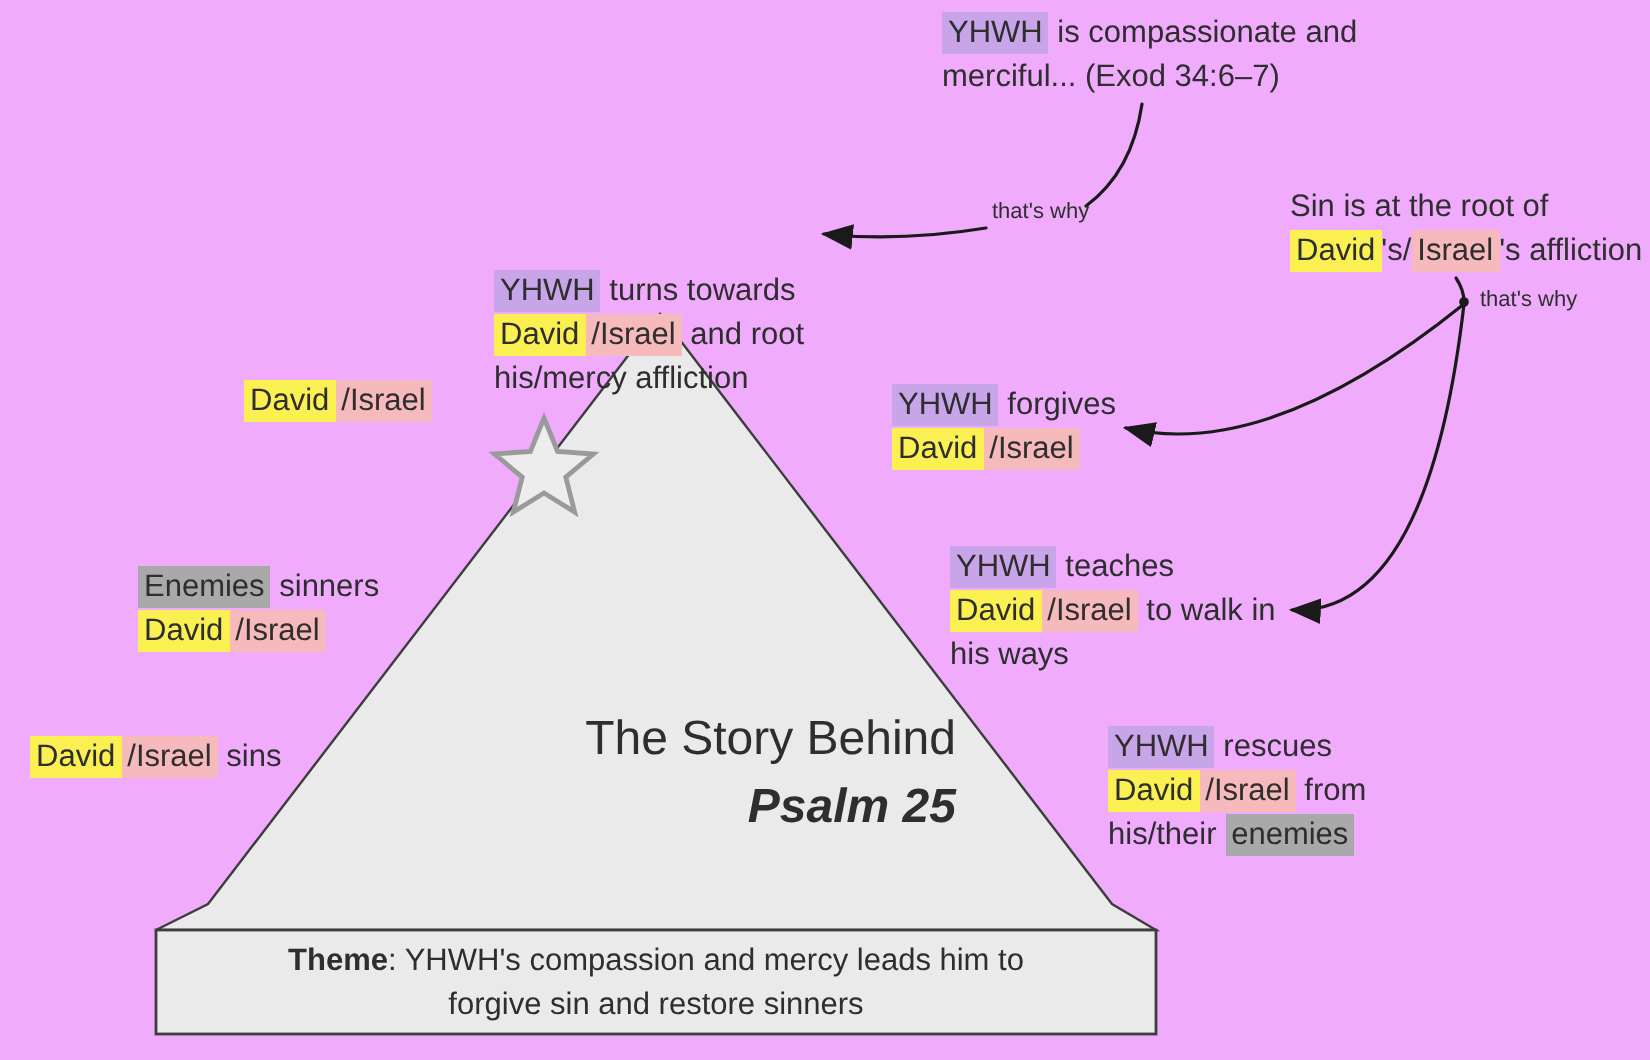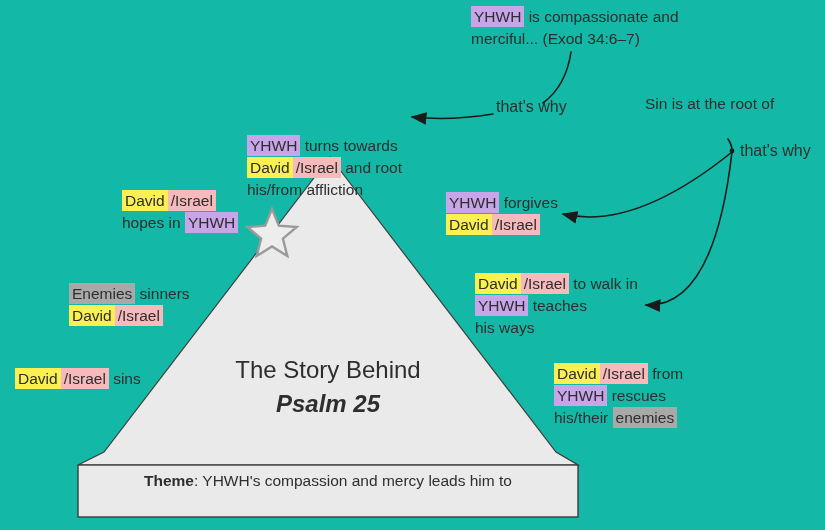--- a/index.html
+++ b/index.html
@@ -9,7 +9,7 @@
   }
   html,body{margin:0;padding:0;background:#fff;}
   #stage{
-    position:relative; width:825px; height:530px; overflow:hidden; background:#14b8a6;
+    position:relative; width:825px; height:530px; overflow:hidden; background:#f0abfc;
     font-family:"Liberation Sans", sans-serif; color:var(--c-text,#2e2e2e);
   }
   #shapes{position:absolute; left:0; top:0; width:825px; height:530px;}

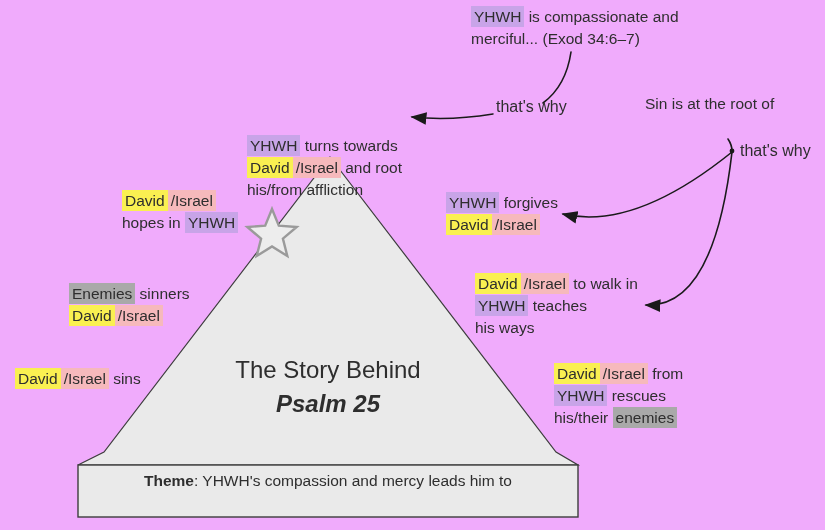--- a/index.html
+++ b/index.html
@@ -28,7 +28,7 @@
   .hl-pink{background:var(--c-pink,#f6b9bc);}
   .hl-gray{background:var(--c-gray,#a9a9a9);}
 
-  .small-note{position:absolute; font-size:16px; line-height:13px; white-space:nowrap;}
+  .small-note{position:absolute; font-size:11px; line-height:13px; white-space:nowrap;}
 
   .title-line{position:absolute; left:178px; width:300px; text-align:center; font-size:24px; white-space:nowrap;}
   #title-1{top:356px;}

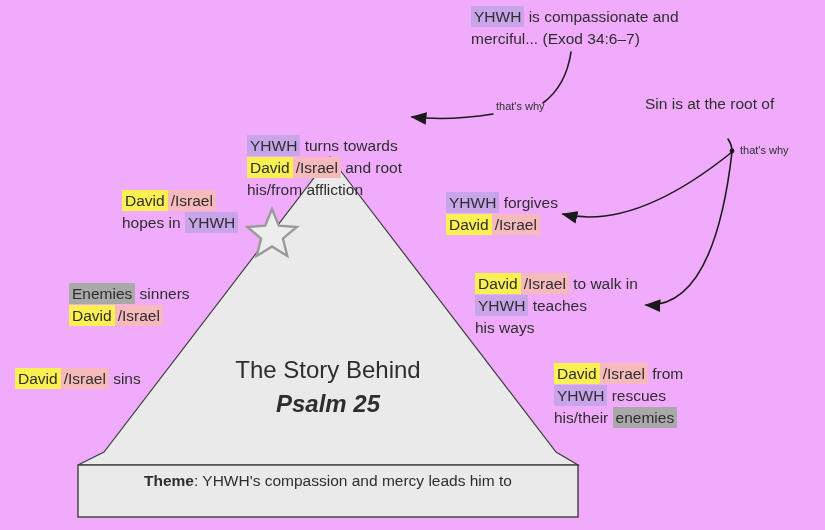--- a/index.html
+++ b/index.html
@@ -88,6 +88,7 @@
     </div>
   <div class="label" id="lbl-sin-root">
       <div class="line"><span>Sin is at the root of</span></div>
+      <div class="line"><span class="hl hl-yellow">David</span><span>'s/</span><span class="hl hl-pink">Israel</span><span>'s affliction</span></div>
     </div>
   <div class="label" id="lbl-forgives">
       <div class="line"><span class="hl hl-purple">YHWH</span><span> forgives</span></div>

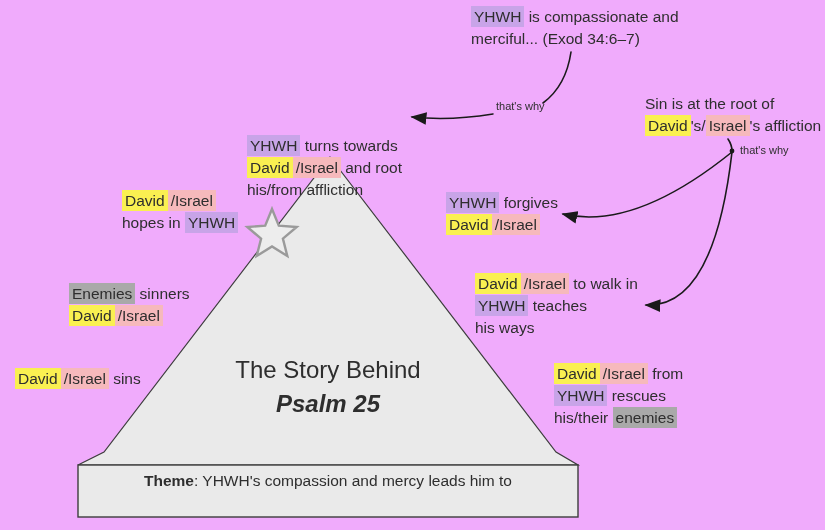--- a/index.html
+++ b/index.html
@@ -84,7 +84,7 @@
   <div class="label" id="lbl-turns">
       <div class="line"><span class="hl hl-purple">YHWH</span><span> turns towards</span></div>
       <div class="line"><span class="hl hl-yellow">David</span><span class="hl hl-pink">/Israel</span><span> and root</span></div>
-      <div class="line"><span>his/from affliction</span></div>
+      <div class="line"><span>his/mercy affliction</span></div>
     </div>
   <div class="label" id="lbl-sin-root">
       <div class="line"><span>Sin is at the root of</span></div>

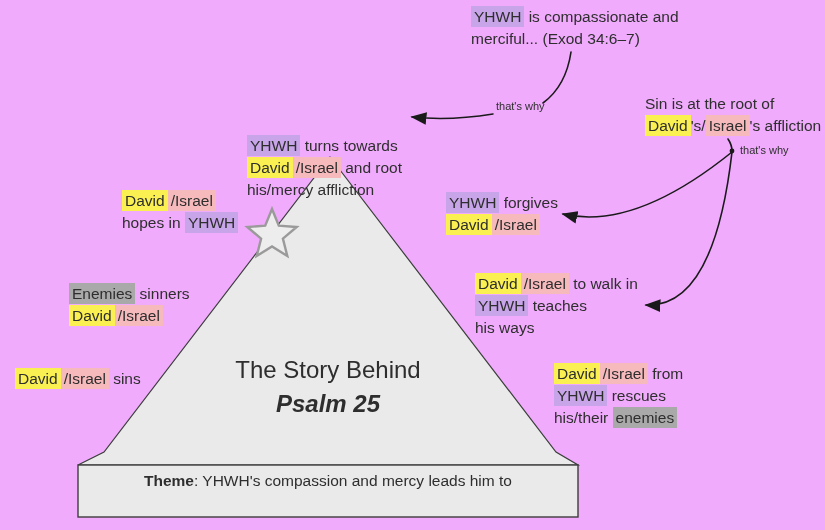--- a/index.html
+++ b/index.html
@@ -101,7 +101,6 @@
     </div>
   <div class="label" id="lbl-hopes">
       <div class="line"><span class="hl hl-yellow">David</span><span class="hl hl-pink">/Israel</span></div>
-      <div class="line"><span>hopes in </span><span class="hl hl-purple">YHWH</span></div>
     </div>
   <div class="label" id="lbl-afflict">
       <div class="line"><span class="hl hl-gray">Enemies</span><span> sinners</span></div>

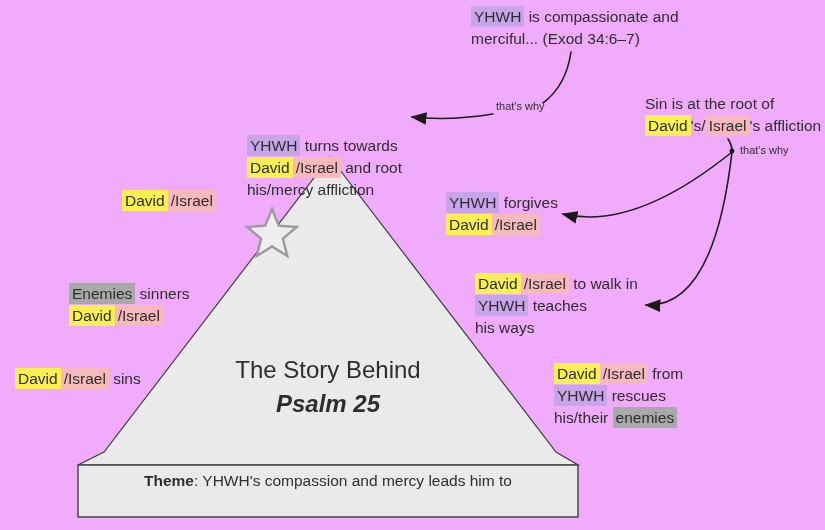--- a/index.html
+++ b/index.html
@@ -95,8 +95,8 @@
       <div class="line"><span class="hl hl-yellow">David</span><span class="hl hl-pink">/Israel</span></div>
     </div>
   <div class="label" id="lbl-teaches">
+      <div class="line"><span class="hl hl-purple">YHWH</span><span> teaches</span></div>
       <div class="line"><span class="hl hl-yellow">David</span><span class="hl hl-pink">/Israel</span><span> to walk in</span></div>
-      <div class="line"><span class="hl hl-purple">YHWH</span><span> teaches</span></div>
       <div class="line"><span>his ways</span></div>
     </div>
   <div class="label" id="lbl-hopes">

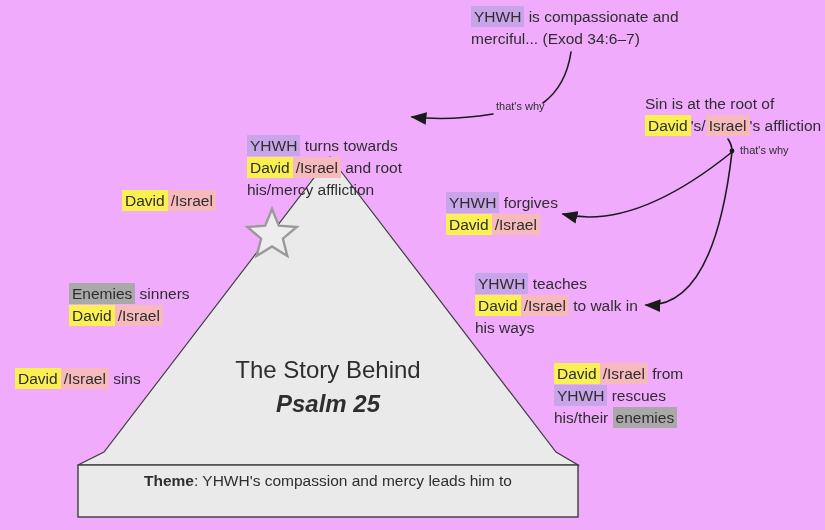--- a/index.html
+++ b/index.html
@@ -30,7 +30,7 @@
 
   .small-note{position:absolute; font-size:11px; line-height:13px; white-space:nowrap;}
 
-  .title-line{position:absolute; left:178px; width:300px; text-align:center; font-size:24px; white-space:nowrap;}
+  .title-line{position:absolute; left:178px; width:300px; text-align:right; font-size:24px; white-space:nowrap;}
   #title-1{top:356px;}
   #title-2{top:390px; font-weight:700;font-style:italic;}
 

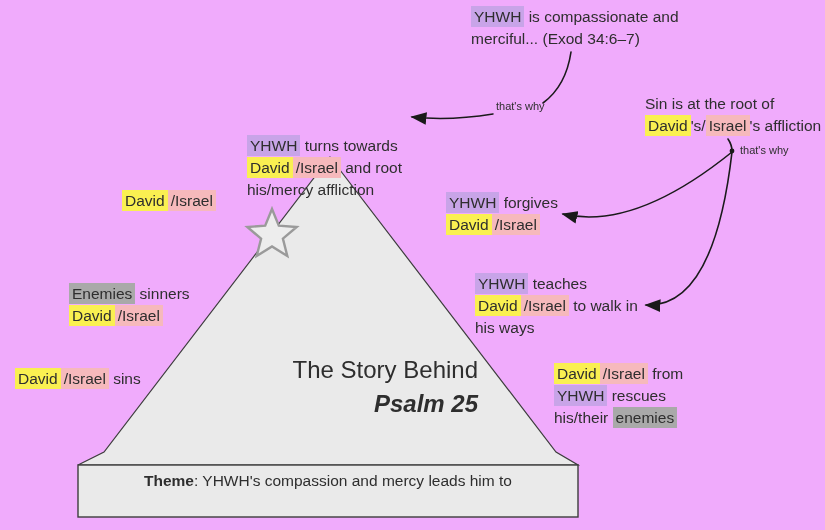--- a/index.html
+++ b/index.html
@@ -110,8 +110,8 @@
       <div class="line"><span class="hl hl-yellow">David</span><span class="hl hl-pink">/Israel</span><span> sins</span></div>
     </div>
   <div class="label" id="lbl-rescues">
+      <div class="line"><span class="hl hl-purple">YHWH</span><span> rescues</span></div>
       <div class="line"><span class="hl hl-yellow">David</span><span class="hl hl-pink">/Israel</span><span> from</span></div>
-      <div class="line"><span class="hl hl-purple">YHWH</span><span> rescues</span></div>
       <div class="line"><span>his/their </span><span class="hl hl-gray">enemies</span></div>
     </div>
 

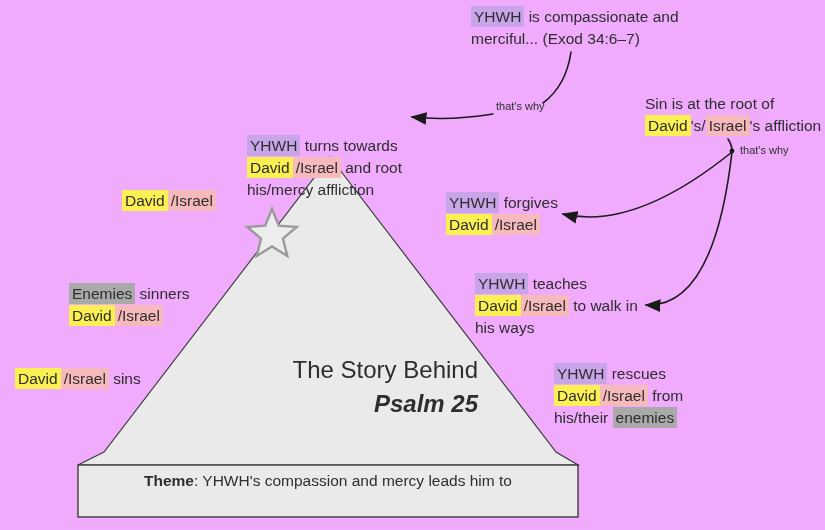--- a/index.html
+++ b/index.html
@@ -123,6 +123,7 @@
 
   <div id="theme">
       <div class="line"><span style="font-weight: 700;">Theme</span><span>: YHWH's compassion and mercy leads him to</span></div>
+      <div class="line"><span>forgive sin and restore sinners</span></div>
     </div>
 
 </div>

